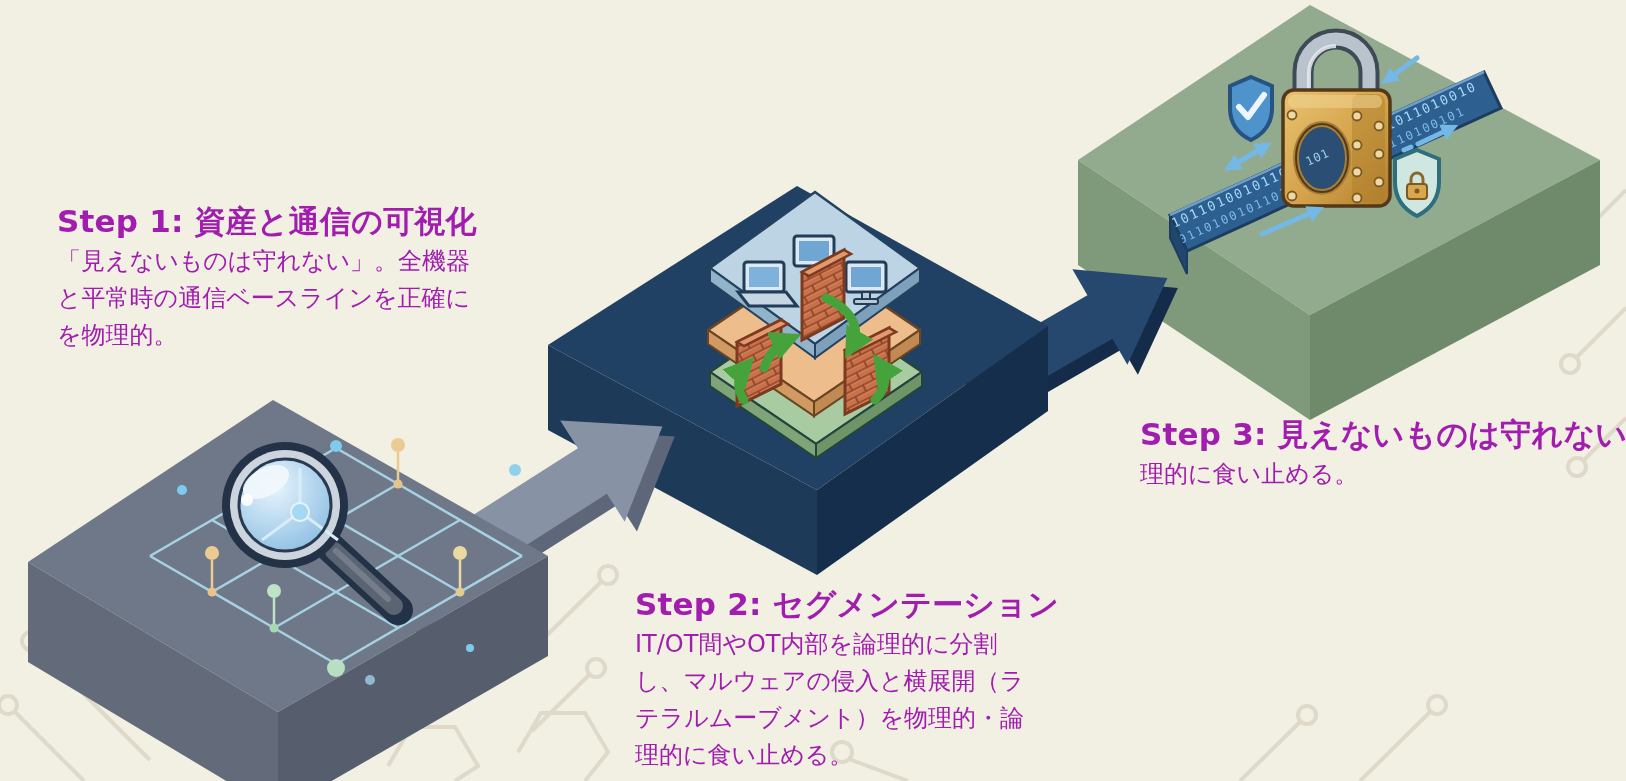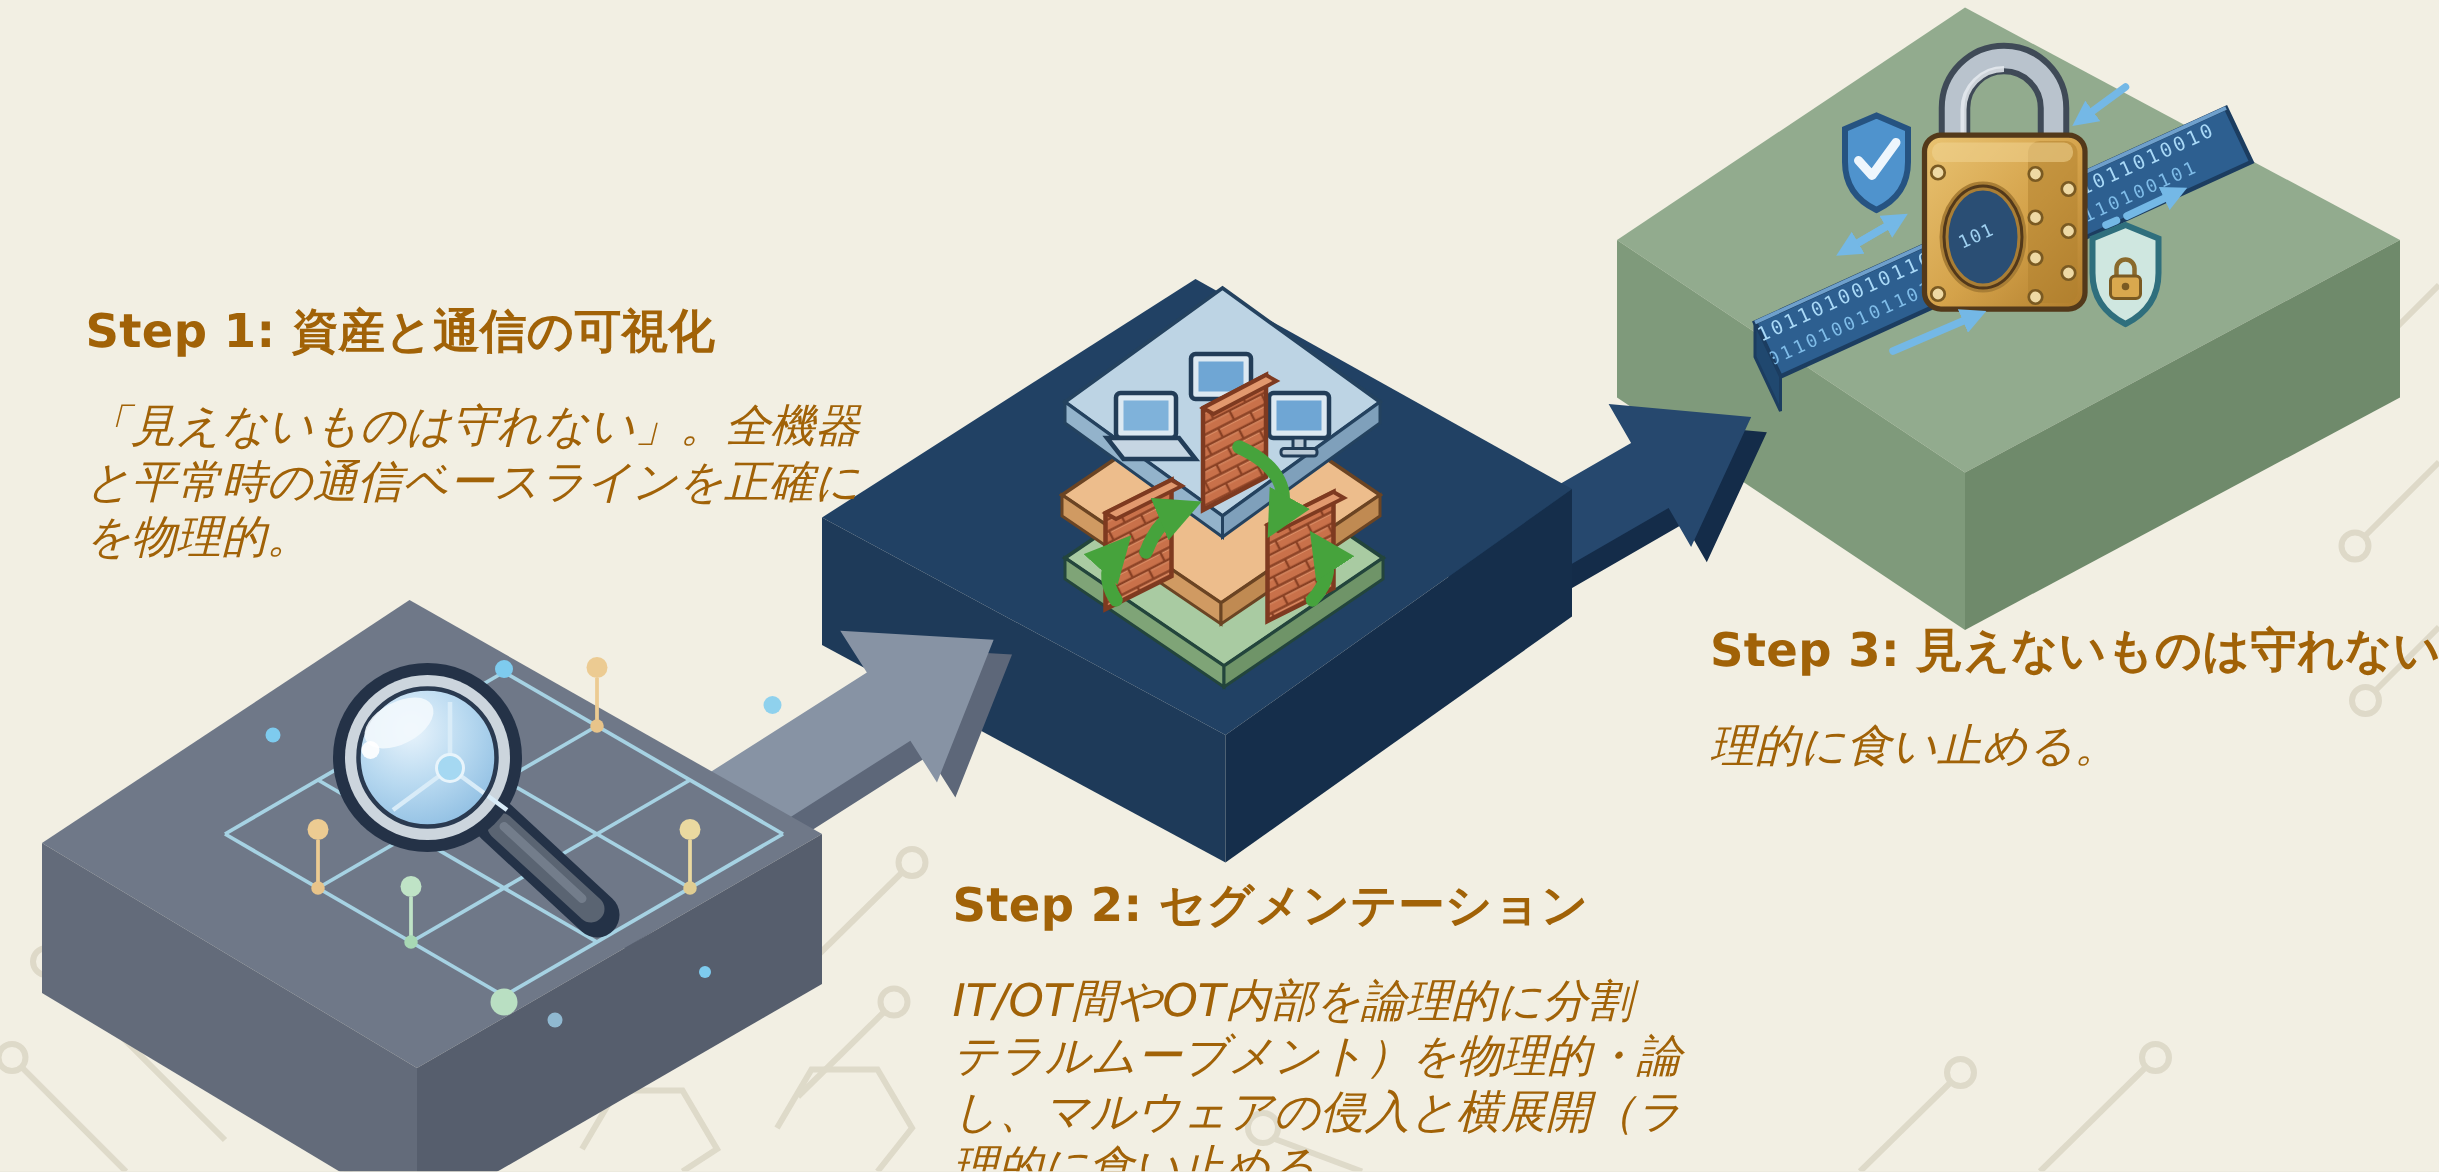--- a/index.html
+++ b/index.html
@@ -9,7 +9,7 @@
     font-family:"DejaVu Sans", sans-serif;
   }
   svg.scene { position:absolute; left:0; top:0; display:block; }
-  .step-text { position:absolute; color:#a16207; }
+  .step-text { position:absolute; color:#a21caf; }
   .step-title { margin:0; font-size:31px; line-height:38px; font-weight:700; letter-spacing:0.2px; white-space:nowrap; }
   .step-body { margin-top:26px; font-size:30px; line-height:37px; font-weight:500;font-style:italic; }
   .step-body .line { white-space:nowrap; }

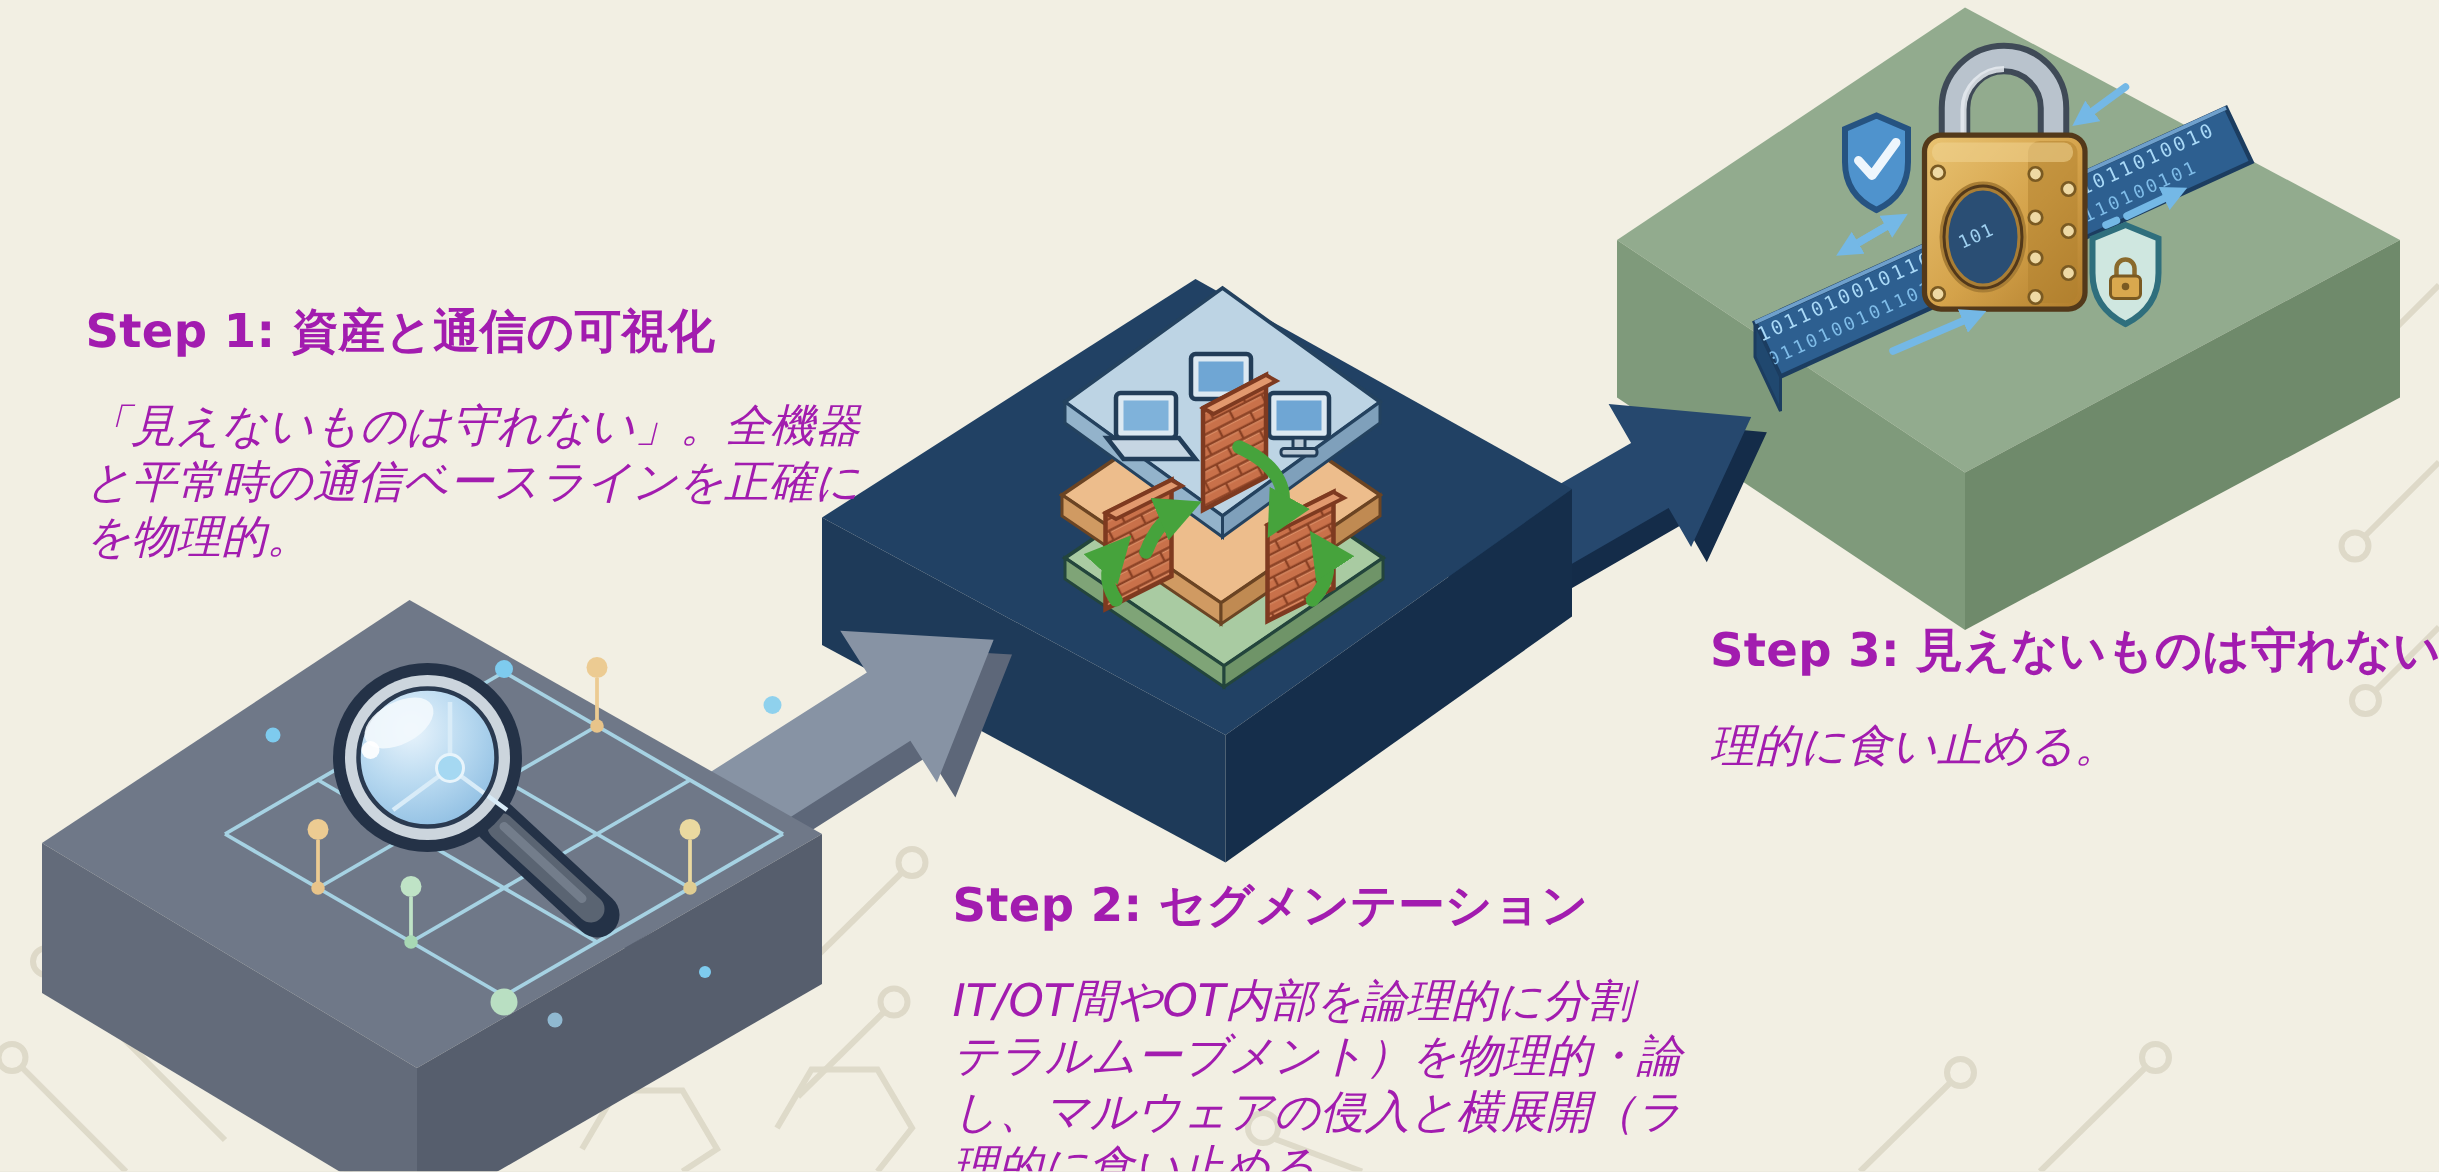--- a/index.html
+++ b/index.html
@@ -11,7 +11,7 @@
   svg.scene { position:absolute; left:0; top:0; display:block; }
   .step-text { position:absolute; color:#a21caf; }
   .step-title { margin:0; font-size:31px; line-height:38px; font-weight:700; letter-spacing:0.2px; white-space:nowrap; }
-  .step-body { margin-top:26px; font-size:30px; line-height:37px; font-weight:500;font-style:italic; }
+  .step-body { margin-top:3px; font-size:24px; line-height:37px; font-weight:500; }
   .step-body .line { white-space:nowrap; }
   #step1-block { left:57px;  top:202px; }
   #step2-block { left:635px; top:585px; }

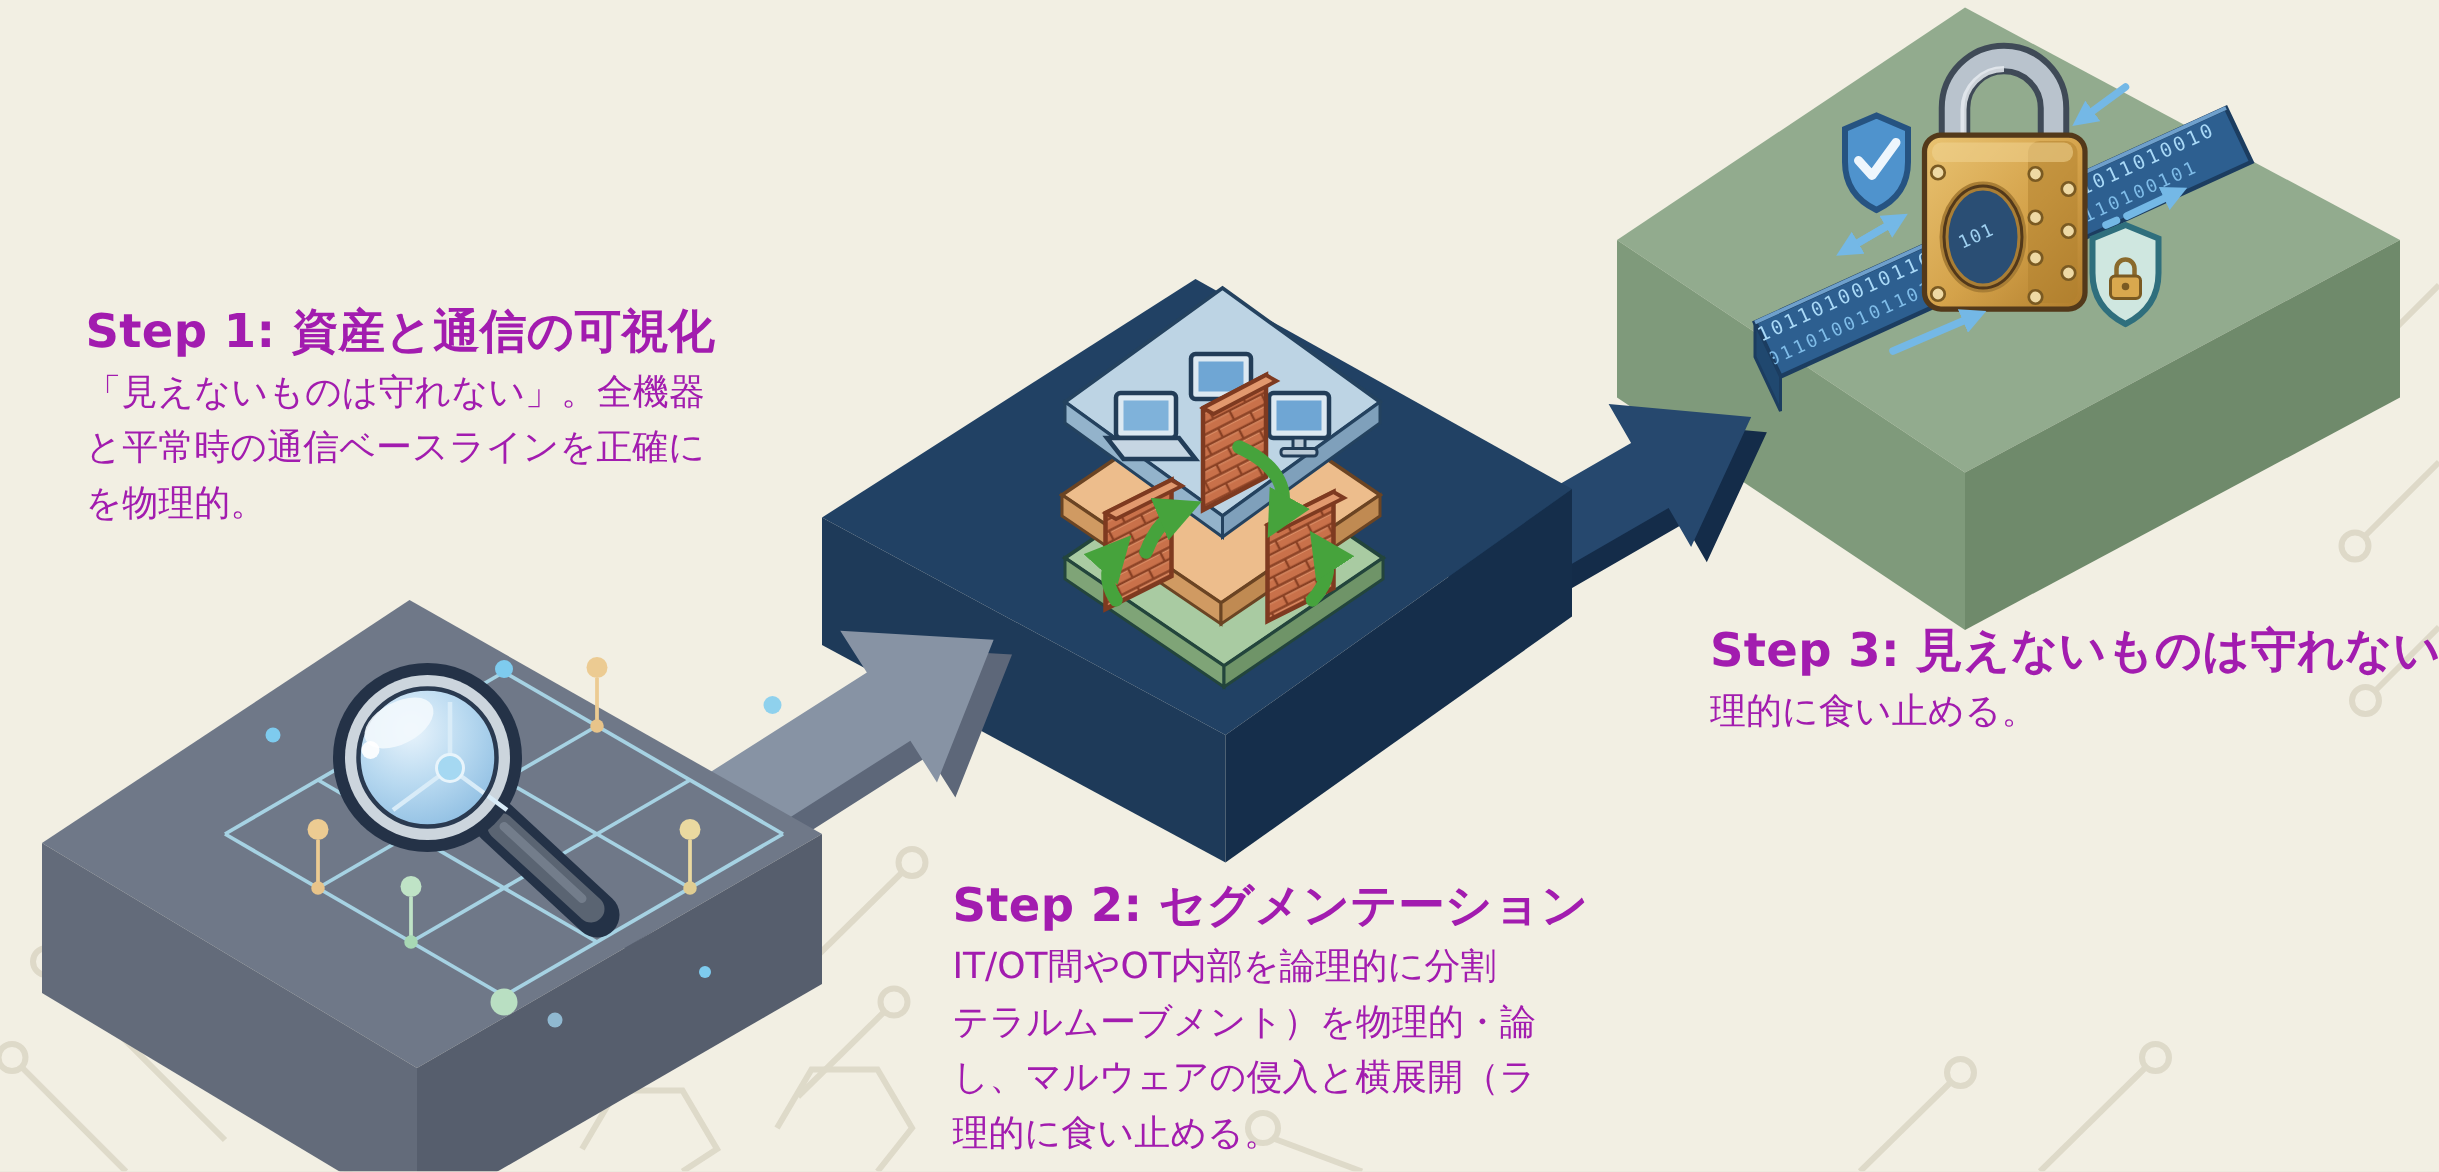--- a/index.html
+++ b/index.html
@@ -268,8 +268,8 @@
   <h2 class="step-title">Step 2: セグメンテーション</h2>
   <div class="step-body">
     <div class="line">IT/OT間やOT内部を論理的に分割</div>
+    <div class="line">し、マルウェアの侵入と横展開（ラ</div>
     <div class="line">テラルムーブメント）を物理的・論</div>
-    <div class="line">し、マルウェアの侵入と横展開（ラ</div>
     <div class="line">理的に食い止める。</div>
   </div>
 </div>

